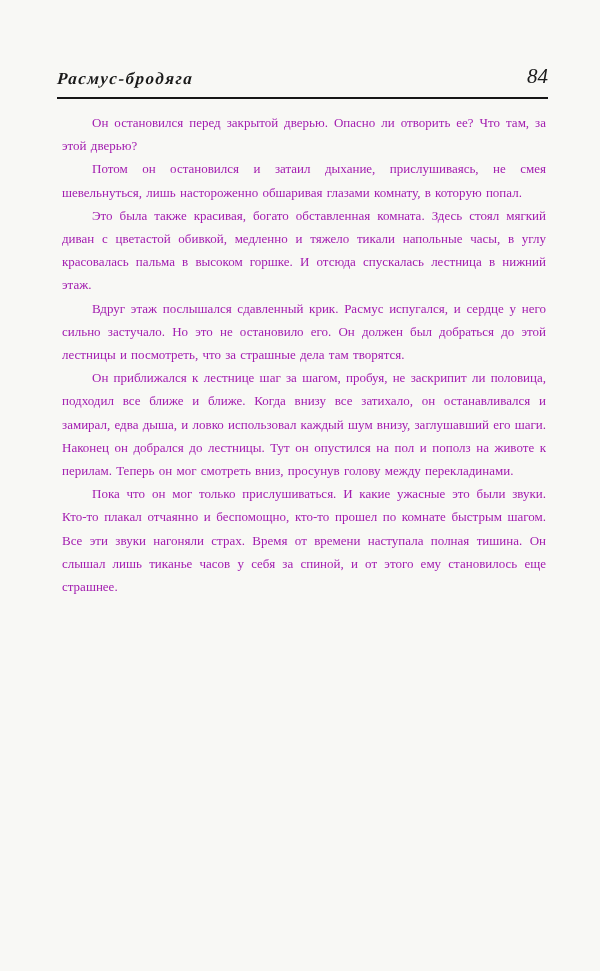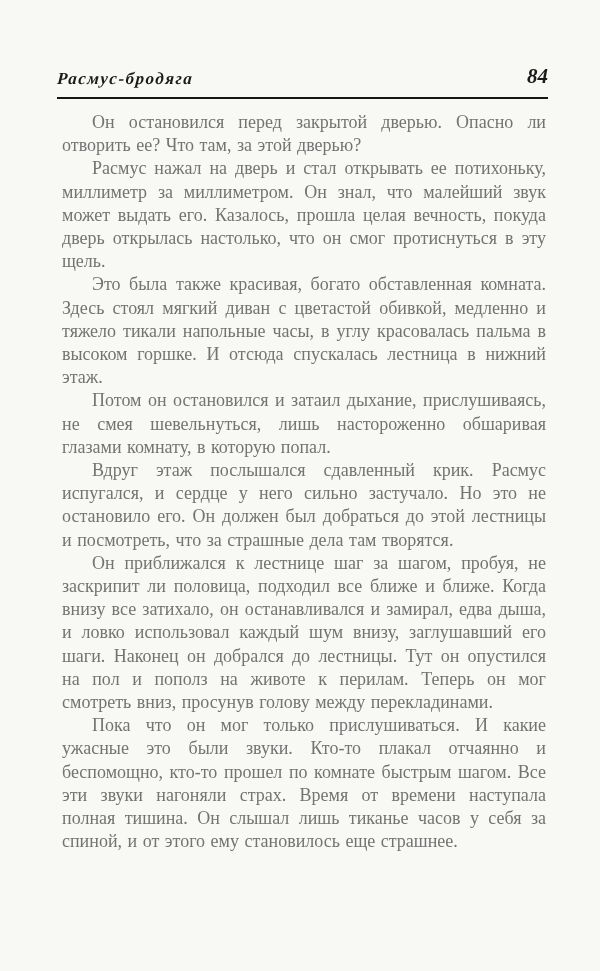--- a/index.html
+++ b/index.html
@@ -43,7 +43,7 @@
     }
     .page-number {
       font-style: italic;
-      font-weight: bold;
+      font-weight: normal;
       font-size: 21px;
     }
     .body-text {

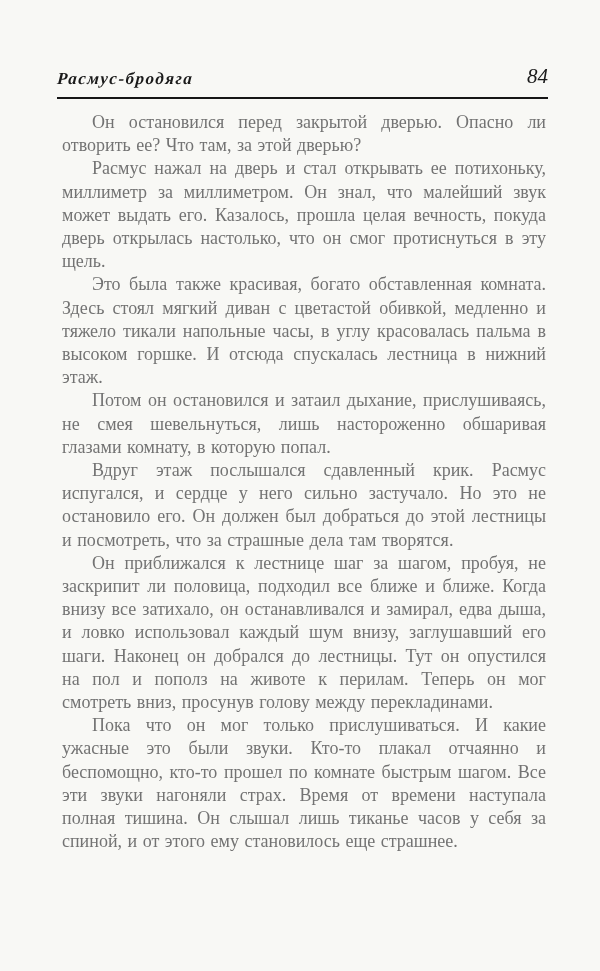--- a/index.html
+++ b/index.html
@@ -52,9 +52,9 @@
       left: 62px;
       width: 484px;
       text-align: justify;
-      font-size: 18px;
+      font-size: 13px;
       line-height: 23.2px;
-      color: #737373;
+      color: #a21caf;
     }
     .body-text p {
       margin: 0;

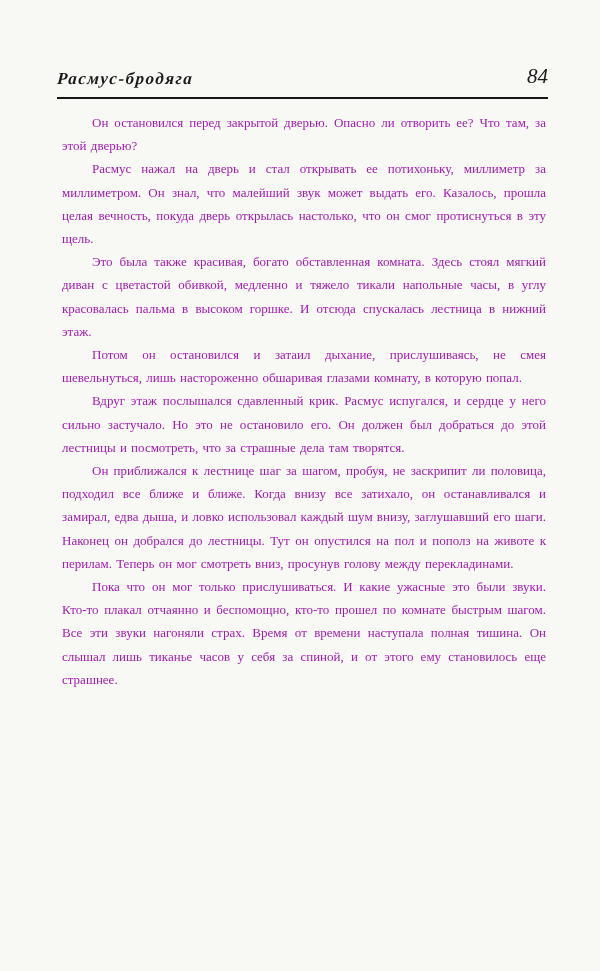--- a/index.html
+++ b/index.html
@@ -74,7 +74,6 @@
 
   <div class="body-text">
     <p>Он остановился перед закрытой дверью. Опасно ли отворить ее? Что там, за этой дверью?</p>
-    <p>Расмус нажал на дверь и стал открывать ее потихоньку, миллиметр за миллиметром. Он знал, что малейший звук может выдать его. Казалось, прошла целая вечность, покуда дверь открылась настолько, что он смог протиснуться в эту щель.</p>
     <p>Это была также красивая, богато обставленная комната. Здесь стоял мягкий диван с цветастой обивкой, медленно и тяжело тикали напольные часы, в углу красовалась пальма в высоком горшке. И отсюда спускалась лестница в нижний этаж.</p>
     <p>Потом он остановился и затаил дыхание, прислушиваясь, не смея шевельнуться, лишь настороженно обшаривая глазами комнату, в которую попал.</p>
     <p>Вдруг этаж послышался сдавленный крик. Расмус испугался, и сердце у него сильно застучало. Но это не остановило его. Он должен был добраться до этой лестницы и посмотреть, что за страшные дела там творятся.</p>

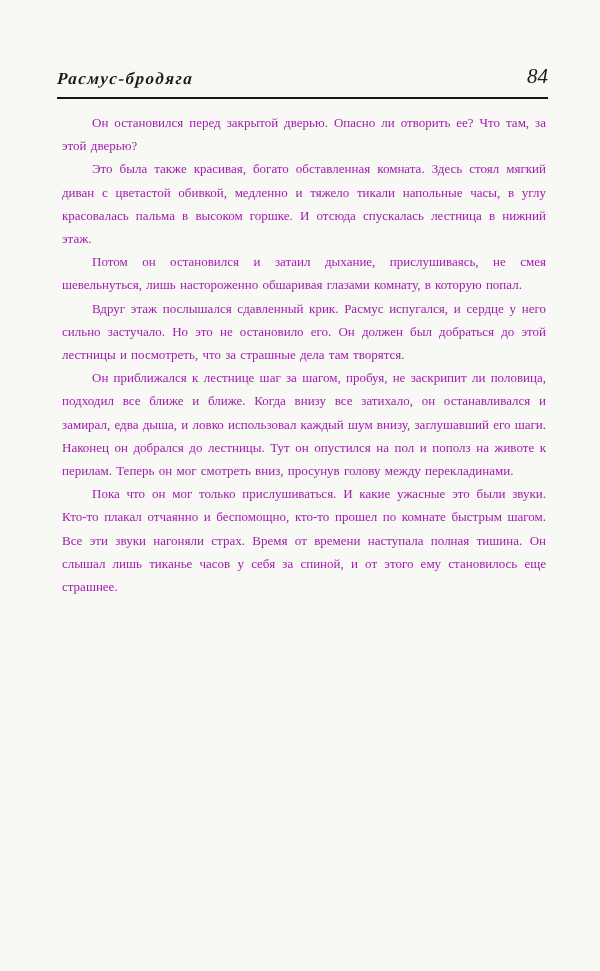--- a/index.html
+++ b/index.html
@@ -74,8 +74,8 @@
 
   <div class="body-text">
     <p>Он остановился перед закрытой дверью. Опасно ли отворить ее? Что там, за этой дверью?</p>
+    <p>Потом он остановился и затаил дыхание, прислушиваясь, не смея шевельнуться, лишь настороженно обшаривая глазами комнату, в которую попал.</p>
     <p>Это была также красивая, богато обставленная комната. Здесь стоял мягкий диван с цветастой обивкой, медленно и тяжело тикали напольные часы, в углу красовалась пальма в высоком горшке. И отсюда спускалась лестница в нижний этаж.</p>
-    <p>Потом он остановился и затаил дыхание, прислушиваясь, не смея шевельнуться, лишь настороженно обшаривая глазами комнату, в которую попал.</p>
     <p>Вдруг этаж послышался сдавленный крик. Расмус испугался, и сердце у него сильно застучало. Но это не остановило его. Он должен был добраться до этой лестницы и посмотреть, что за страшные дела там творятся.</p>
     <p>Он приближался к лестнице шаг за шагом, пробуя, не заскрипит ли половица, подходил все ближе и ближе. Когда внизу все затихало, он останавливался и замирал, едва дыша, и ловко использовал каждый шум внизу, заглушавший его шаги. Наконец он добрался до лестницы. Тут он опустился на пол и пополз на животе к перилам. Теперь он мог смотреть вниз, просунув голову между перекладинами.</p>
     <p>Пока что он мог только прислушиваться. И какие ужасные это были звуки. Кто-то плакал отчаянно и беспомощно, кто-то прошел по комнате быстрым шагом. Все эти звуки нагоняли страх. Время от времени наступала полная тишина. Он слышал лишь тиканье часов у себя за спиной, и от этого ему становилось еще страшнее.</p>

